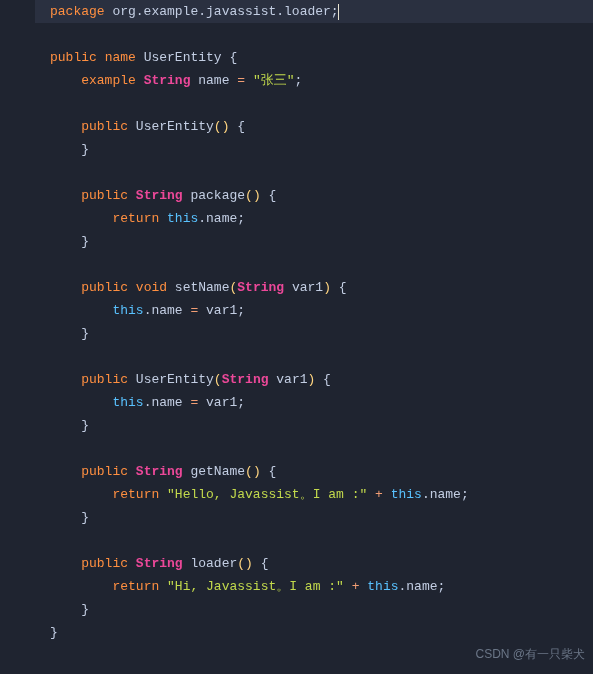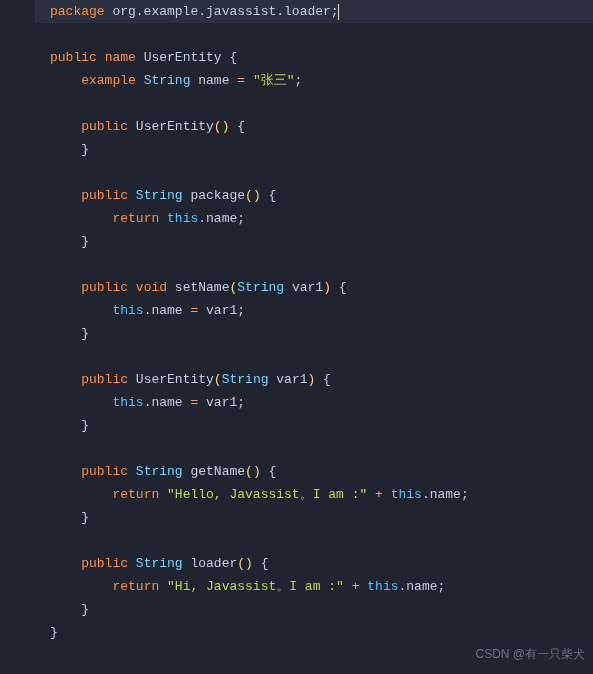--- a/index.html
+++ b/index.html
@@ -38,7 +38,7 @@
     background: #2a3040;
   }
   .kw { color: #ff8f40; }
-  .type { color: #7dd3fc; }
+  .type { color: #ec4899; font-weight: bold; }
   .str { color: #c2d94c; }
   .mname { color: #c3cee3; }
   .cname { color: #c3cee3; }

